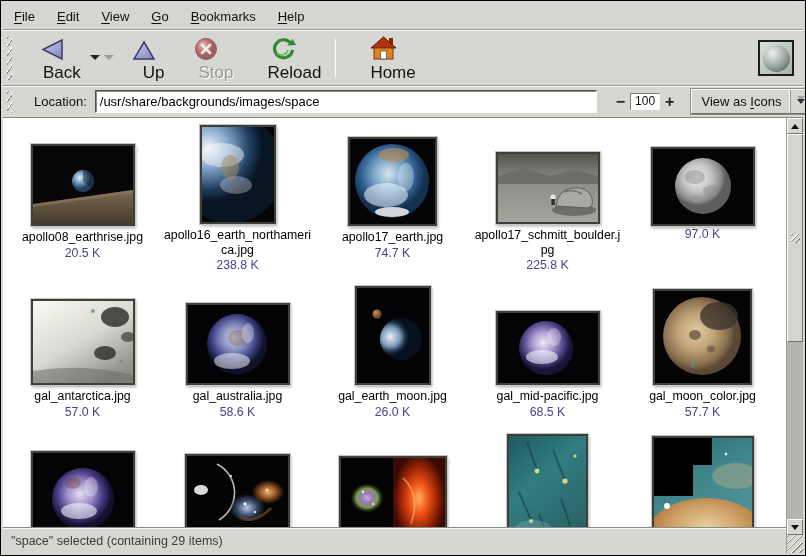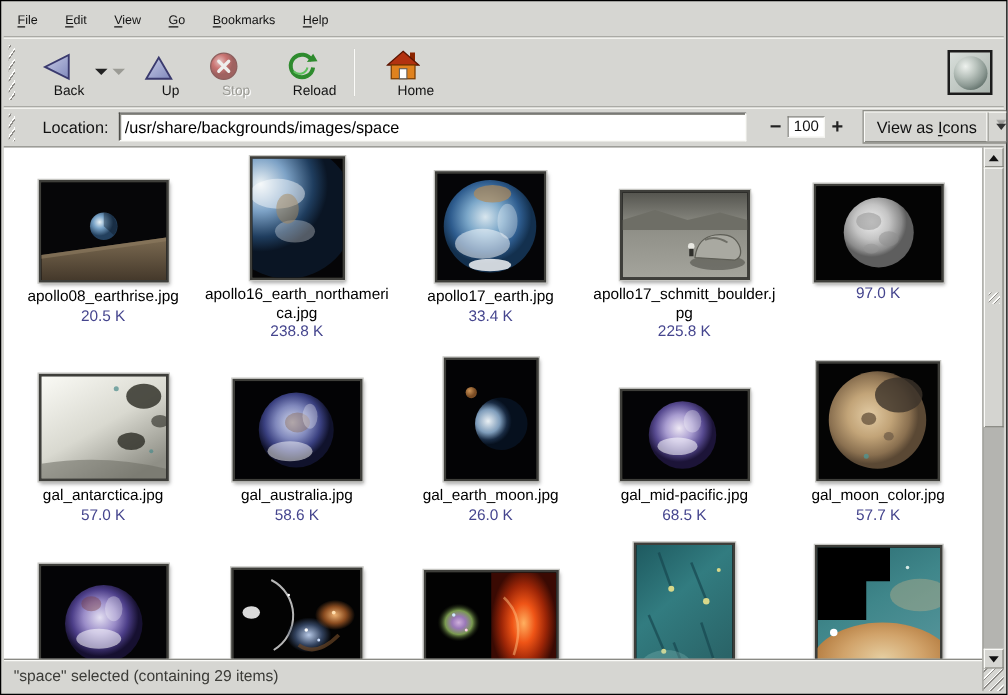--- a/index.html
+++ b/index.html
@@ -18,7 +18,7 @@
 
   
   .menubar { height: 26px; display: flex; align-items: center; padding-left: 4px; flex: 0 0 auto; }
-  .menu-item { padding: 4px 12px 4px 10px; font-size: 10px; color: #111; cursor: default; }
+  .menu-item { padding: 4px 12px 4px 10px; font-size: 13px; color: #111; cursor: default; }
   .menu-item:first-child { padding-left: 7px; }
   .mn { text-decoration: underline; text-underline-offset: 2px; }
 

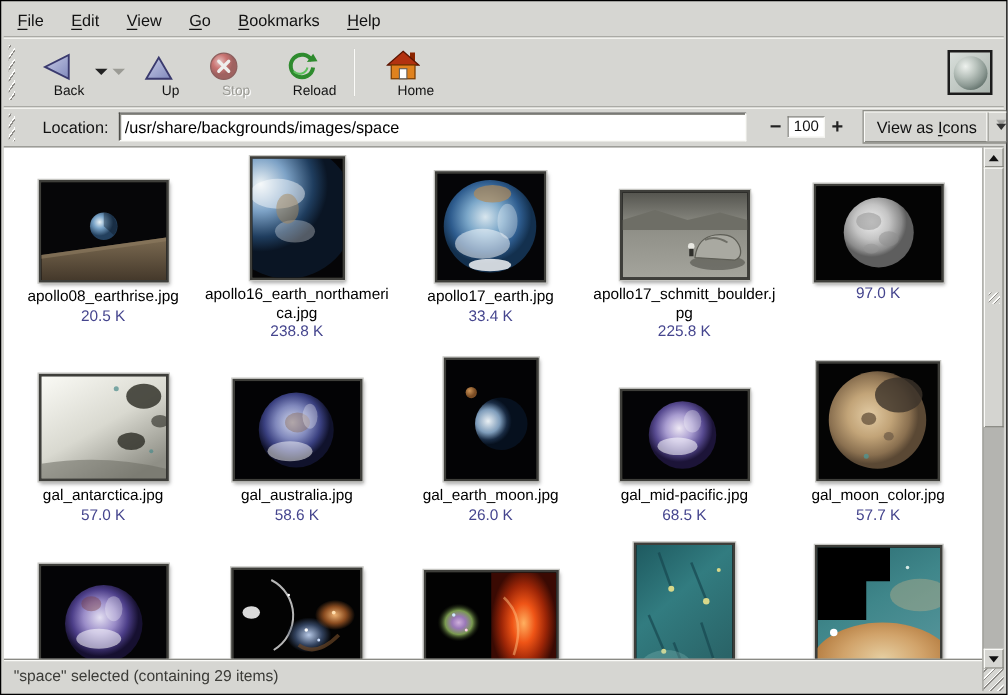--- a/index.html
+++ b/index.html
@@ -33,7 +33,7 @@
   .grip.small { height: 22px; }
   .tb-btn { display: flex; flex-direction: column; align-items: center; justify-content: flex-end; padding: 2px 7px 1px; min-width: 42px; }
   .tb-icon { height: 27px; display: flex; align-items: flex-end; justify-content: center; }
-  .tb-label { font-size: 11px; color: #131313; margin-top: 2px; white-space: nowrap; margin-left: 20px; }
+  .tb-label { font-size: 17px; color: #131313; margin-top: 2px; white-space: nowrap; margin-left: 20px; }
   .tb-btn.disabled .tb-label { color: #9b9b95; text-shadow: 1px 1px 0 #fff; }
   .chev-btn { align-self: center; margin-top: 6px; padding: 3px 2px 10px 2px; }
   .chev { width: 0; height: 0; border-left: 5px solid transparent; border-right: 5px solid transparent; border-top: 5px solid #222; }

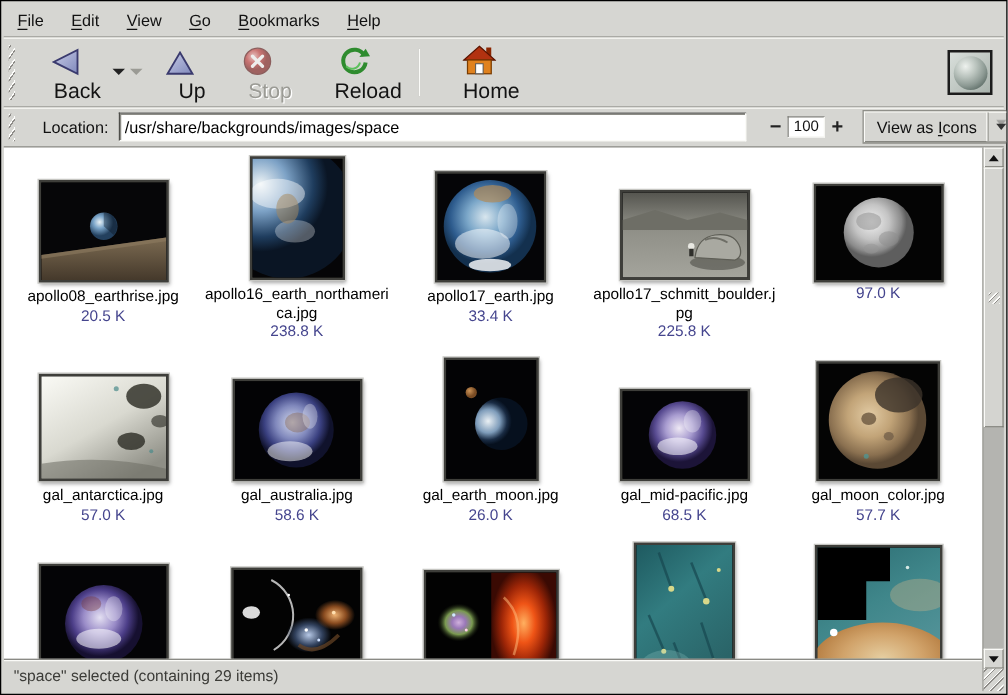--- a/index.html
+++ b/index.html
@@ -302,7 +302,7 @@
               </svg></span>
               </div>
             <div class="fname">apollo17_earth.jpg</div>
-            <div class="fsize">33.4 K</div>
+            <div class="fsize">74.7 K</div>
           </div>
 
           <div class="cell">

